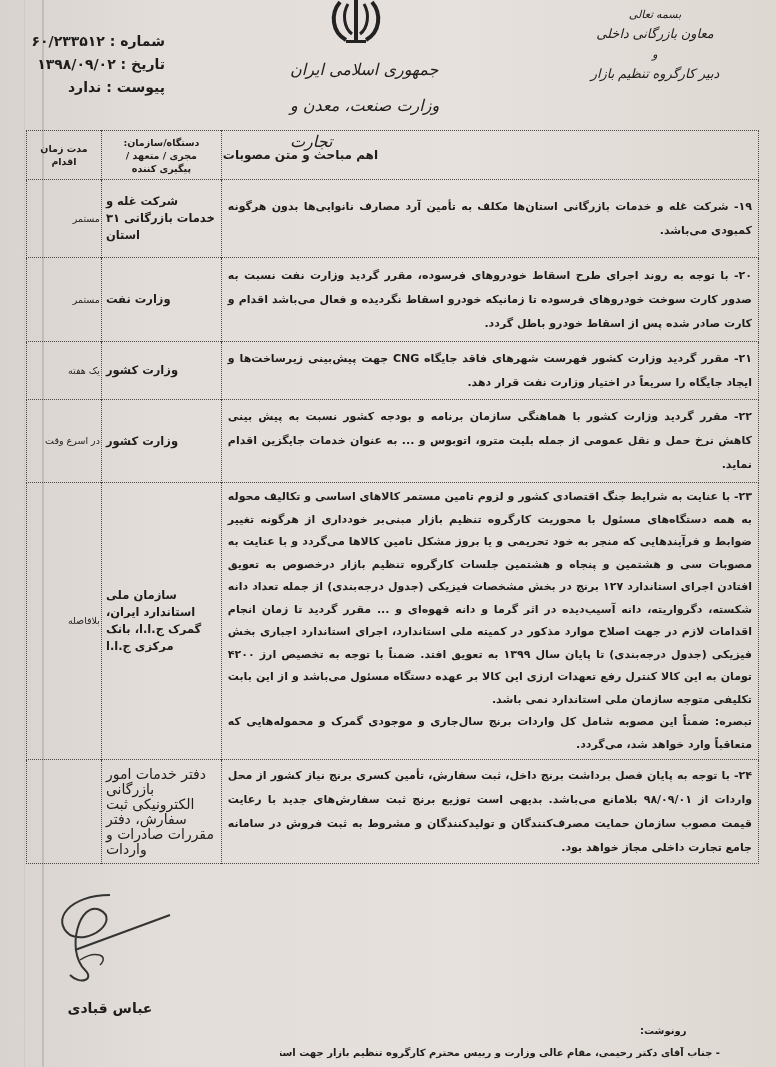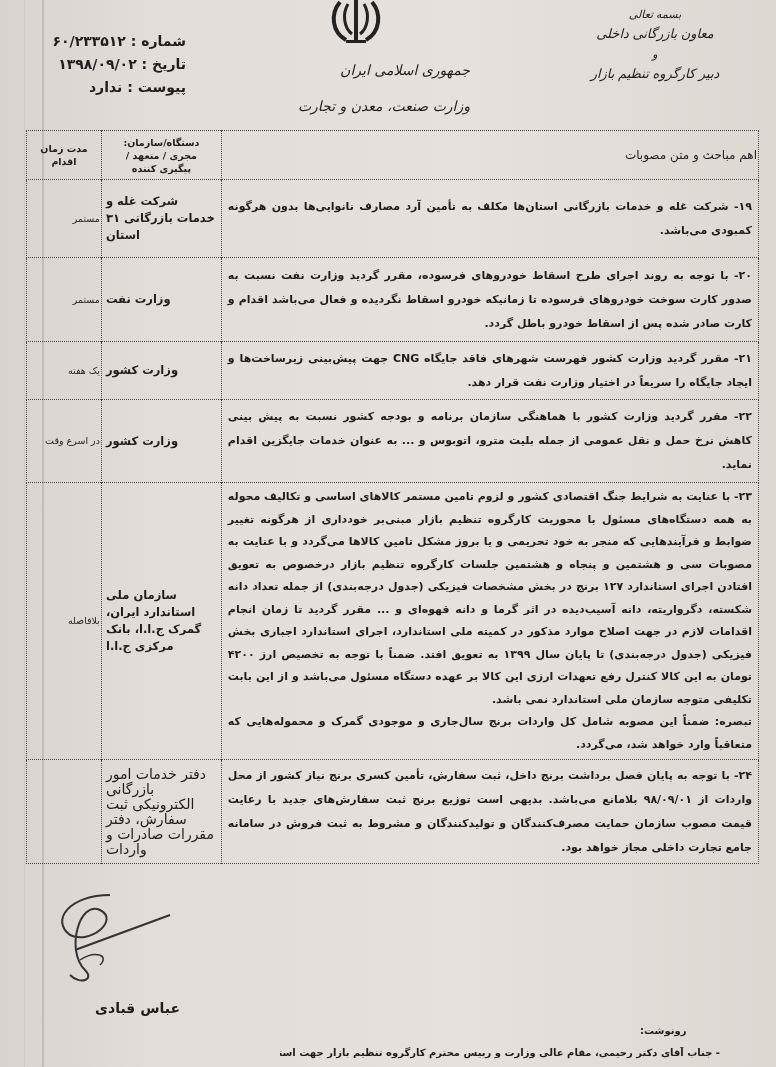--- a/index.html
+++ b/index.html
@@ -14,7 +14,7 @@
     .fold-line { position: absolute; left: 42px; top: 0; bottom: 0; width: 2px; background: #b7b2ad; opacity: .7; }
     .fold-line2 { position: absolute; left: 24px; top: 0; bottom: 0; width: 1px; background: #c8c3be; opacity: .6; }
 
-    .hdr-left { position: absolute; left: 36px; top: 30px; width: 150px; direction: rtl; text-align: right; font-weight: bold; font-size: 14px; line-height: 23px; }
+    .hdr-left { position: absolute; left: 15px; top: 30px; width: 150px; direction: rtl; text-align: right; font-weight: bold; font-size: 14px; line-height: 23px; }
     .hdr-left div { white-space: nowrap; }
 
     .emblem { position: absolute; left: 328px; top: 0; width: 56px; height: 46px; }

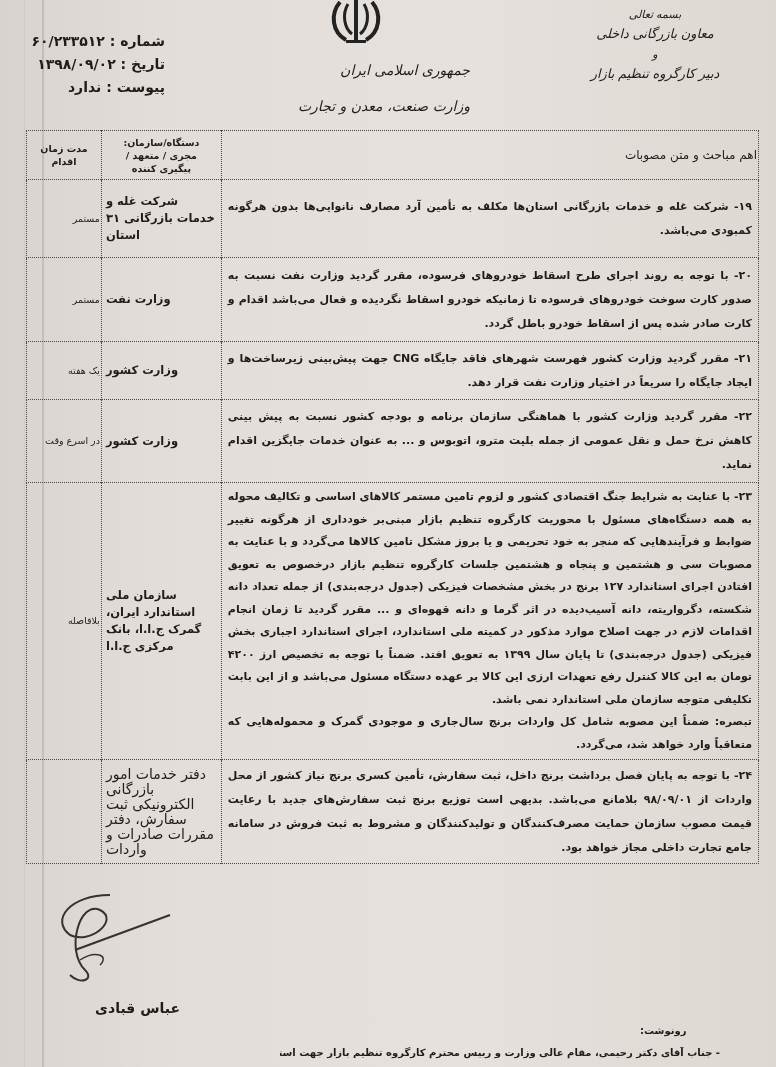--- a/index.html
+++ b/index.html
@@ -18,7 +18,7 @@
     .hdr-left div { white-space: nowrap; }
 
     .emblem { position: absolute; left: 328px; top: 0; width: 56px; height: 46px; }
-    .hdr-center { position: absolute; left: 290px; top: 52px; width: 180px; text-align: right; direction: rtl; font-family: "DejaVu Serif", serif; font-style: italic; font-size: 14px; line-height: 36px; }
+    .hdr-center { position: absolute; left: 290px; top: 52px; width: 180px; text-align: left; direction: rtl; font-family: "DejaVu Serif", serif; font-style: italic; font-size: 16px; line-height: 36px; }
     .hdr-right { position: absolute; left: 580px; top: 4px; width: 150px; text-align: center; direction: rtl; font-family: Liberation Sans, sans-serif; font-style: italic; font-size: 11px; line-height: 20px; }
     .hdr-right .big { font-size: 13px; }
 

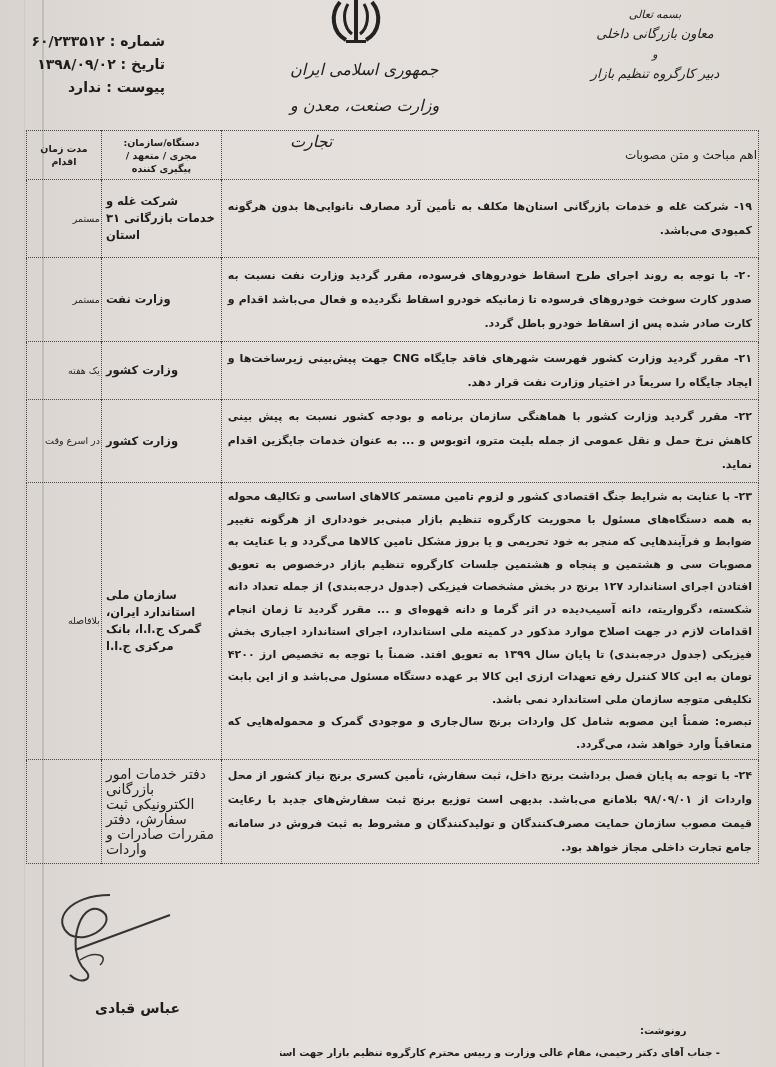--- a/index.html
+++ b/index.html
@@ -31,7 +31,7 @@
       border: 1.5px dotted #4a4646;
       vertical-align: middle;
     }
-    th.h-text { font-weight: normal; font-size: 12px; text-align: right; height: 46px; }
+    th.h-text { font-weight: bold; font-size: 12px; text-align: left; height: 46px; }
     th.h-org, th.h-time { font-weight: bold; font-size: 9.5px; text-align: center; line-height: 13px; }
     td.txt { padding: 3px 6px; text-align: justify; line-height: 24px; font-weight: bold; font-size: 11px; }
     td.org { text-align: left; font-weight: bold; font-size: 11.5px; line-height: 17px; padding: 2px 4px; }

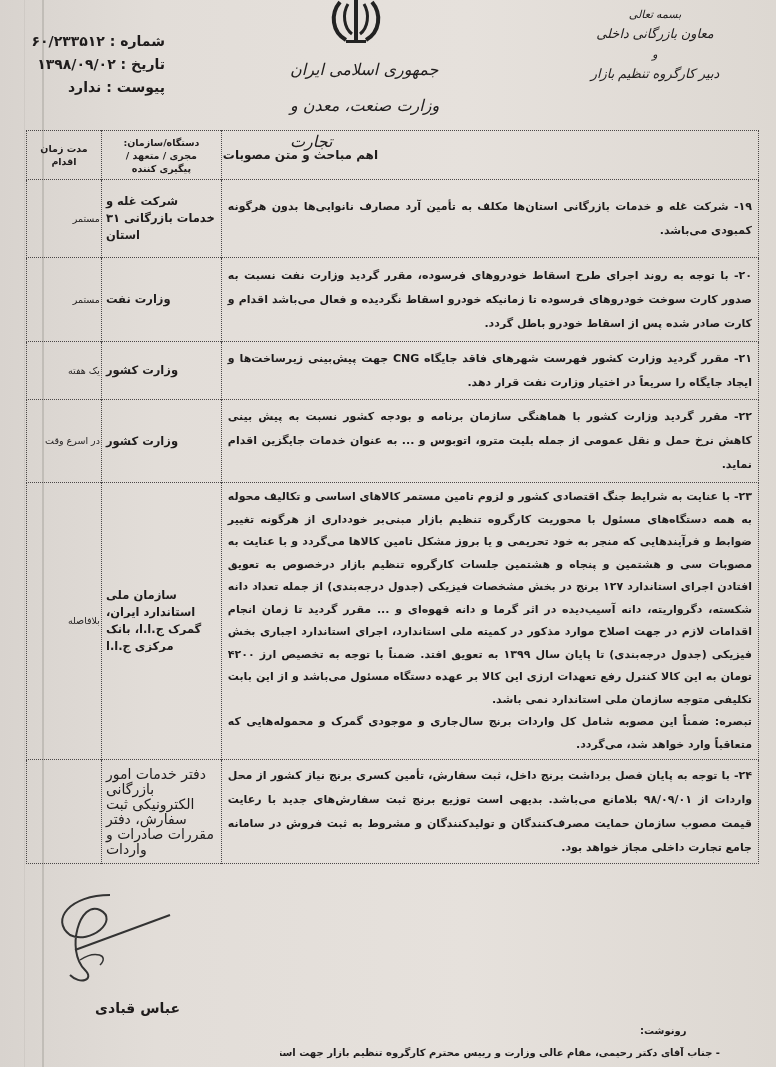--- a/index.html
+++ b/index.html
@@ -42,7 +42,7 @@
     col.c-time { width: 75px; }
 
     .signature { position: absolute; left: 40px; top: 890px; width: 140px; height: 100px; }
-    .signer { position: absolute; left: 40px; top: 1000px; width: 140px; direction: rtl; text-align: right; font-weight: bold; font-size: 14px; }
+    .signer { position: absolute; left: 40px; top: 1000px; width: 140px; direction: rtl; text-align: center; font-weight: bold; font-size: 14px; }
     .cc-label { position: absolute; left: 640px; top: 1025px; width: 80px; direction: rtl; text-align: left; font-size: 10px; font-weight: bold; }
     .cc-line { position: absolute; left: 280px; top: 1047px; width: 440px; direction: rtl; text-align: right; font-size: 10px; font-weight: bold; white-space: nowrap; overflow: hidden; height: 20px; }
   </style>

